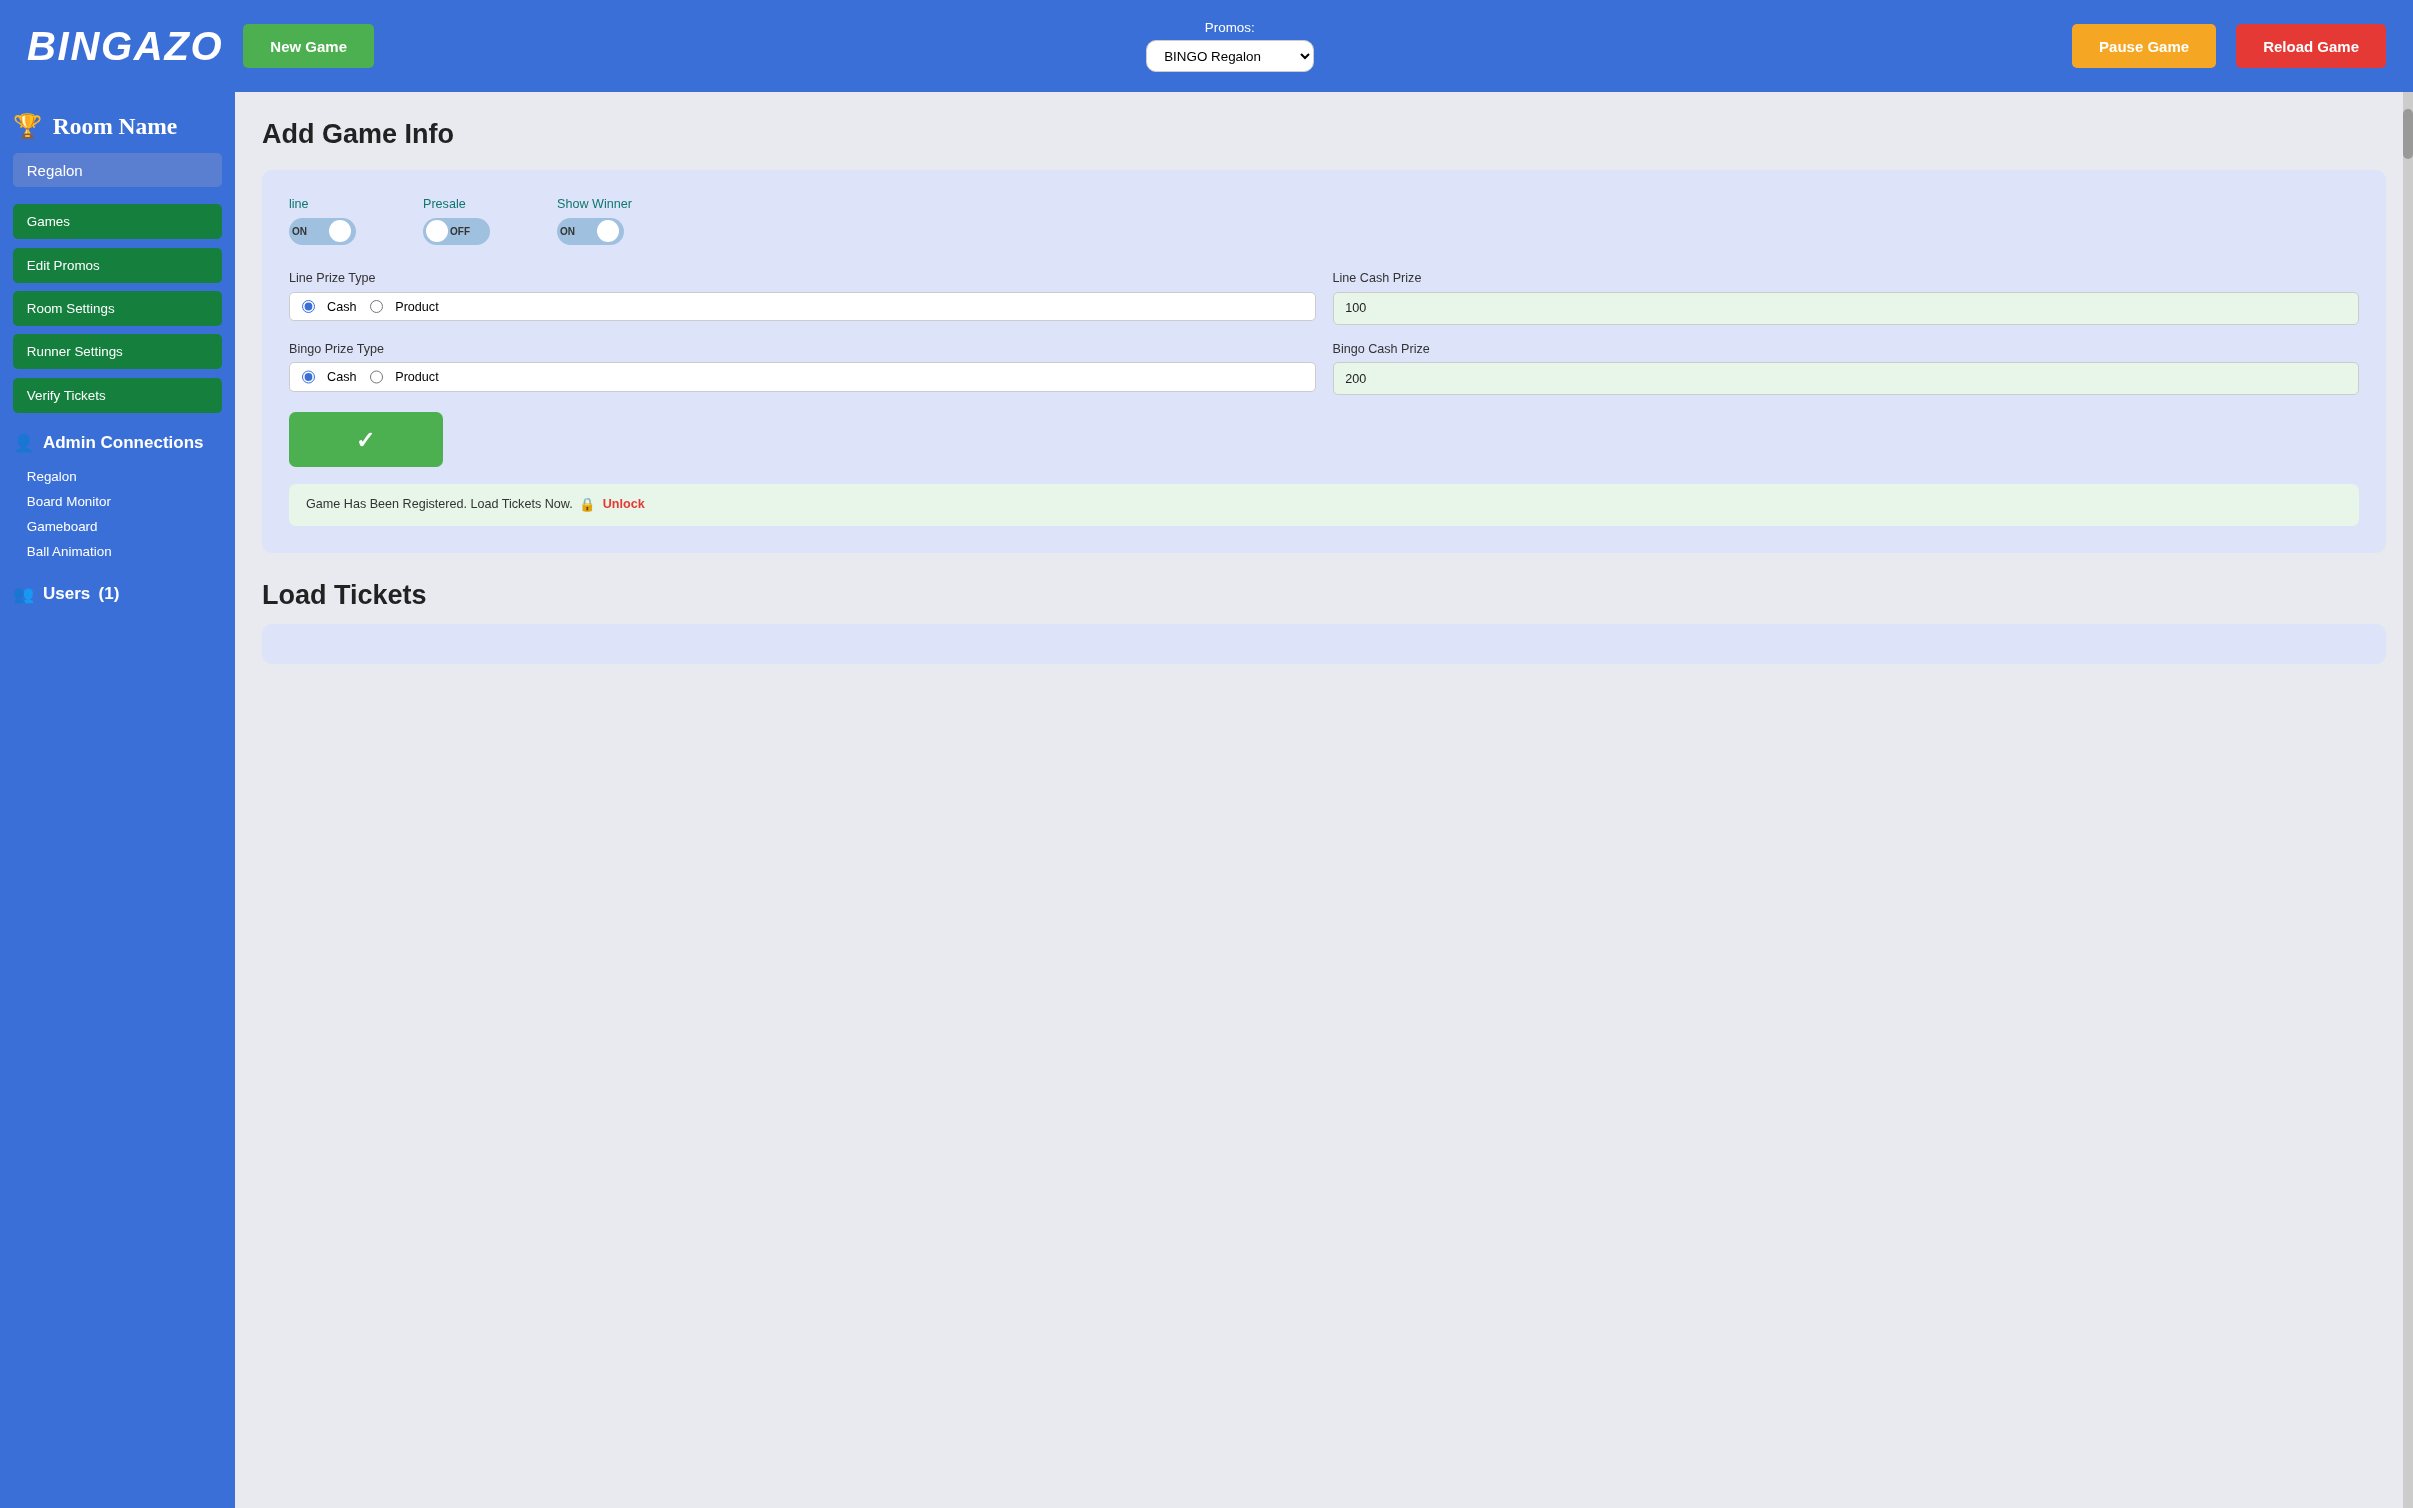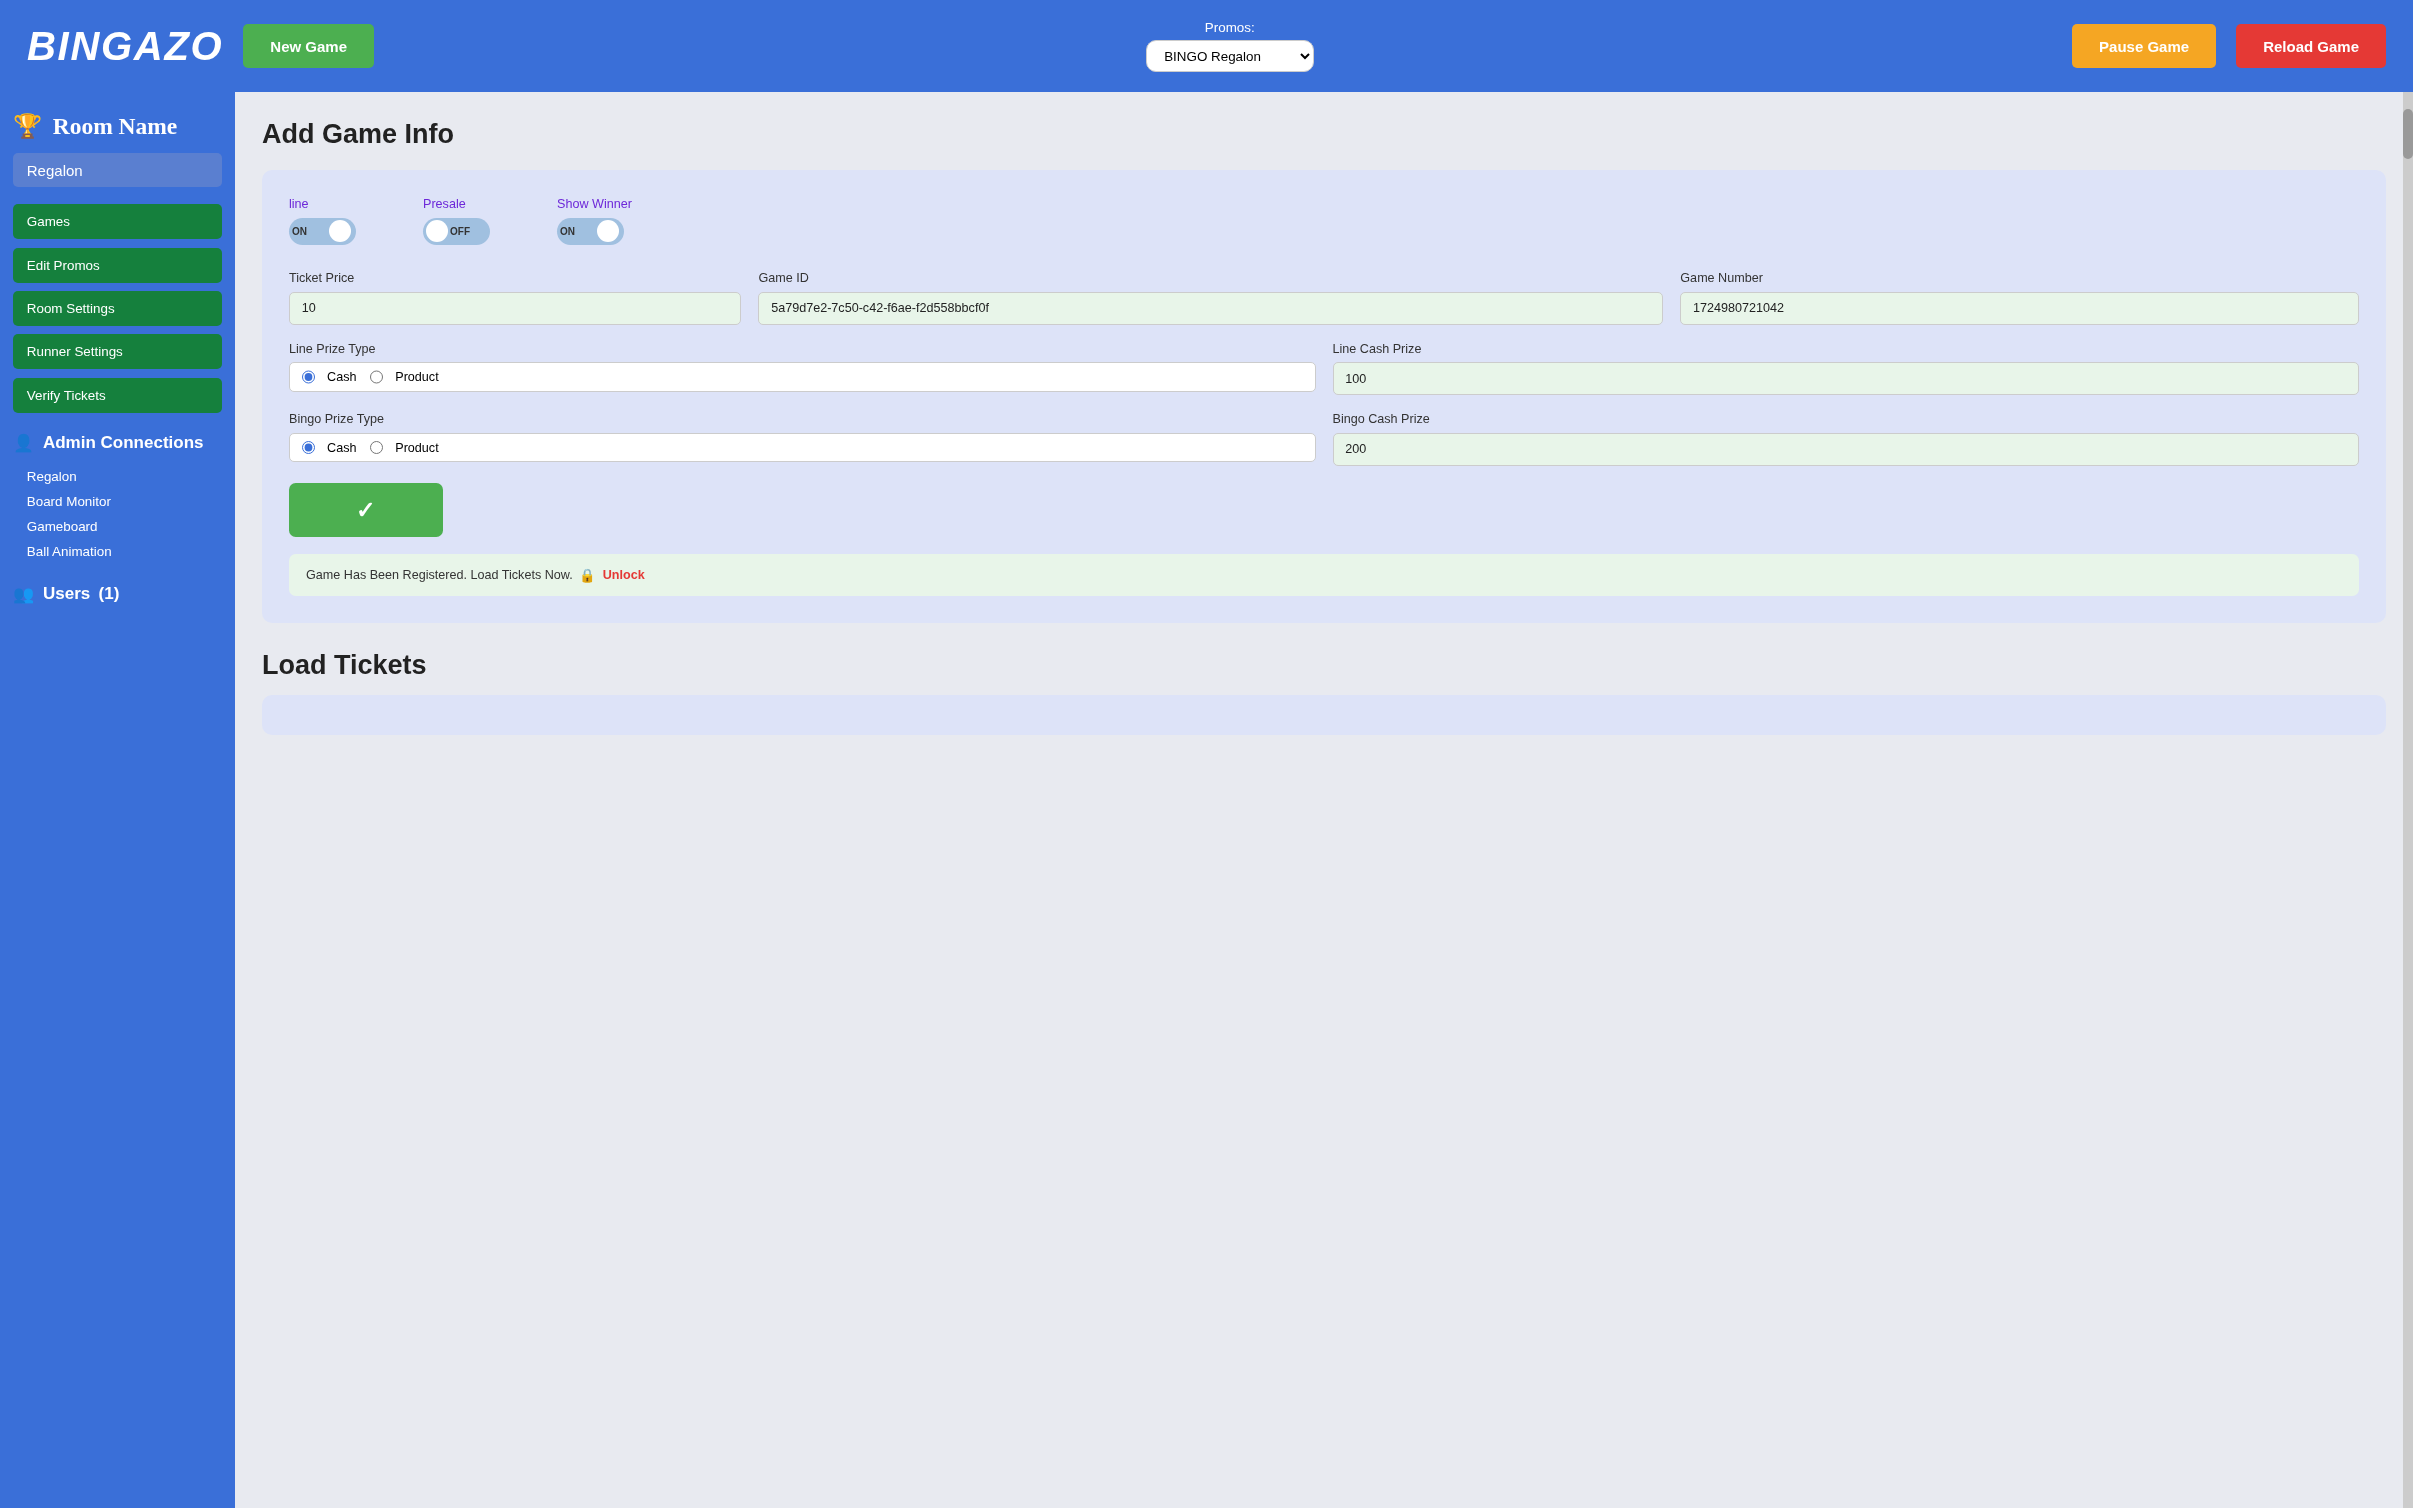--- a/index.html
+++ b/index.html
@@ -194,7 +194,7 @@
     .toggle-group label {
       display: block;
       font-size: 12.6px;
-      color: #6d28d9;
+      color: #0f766e;
       margin-bottom: 6.7px;
     }
     .toggle-switch {

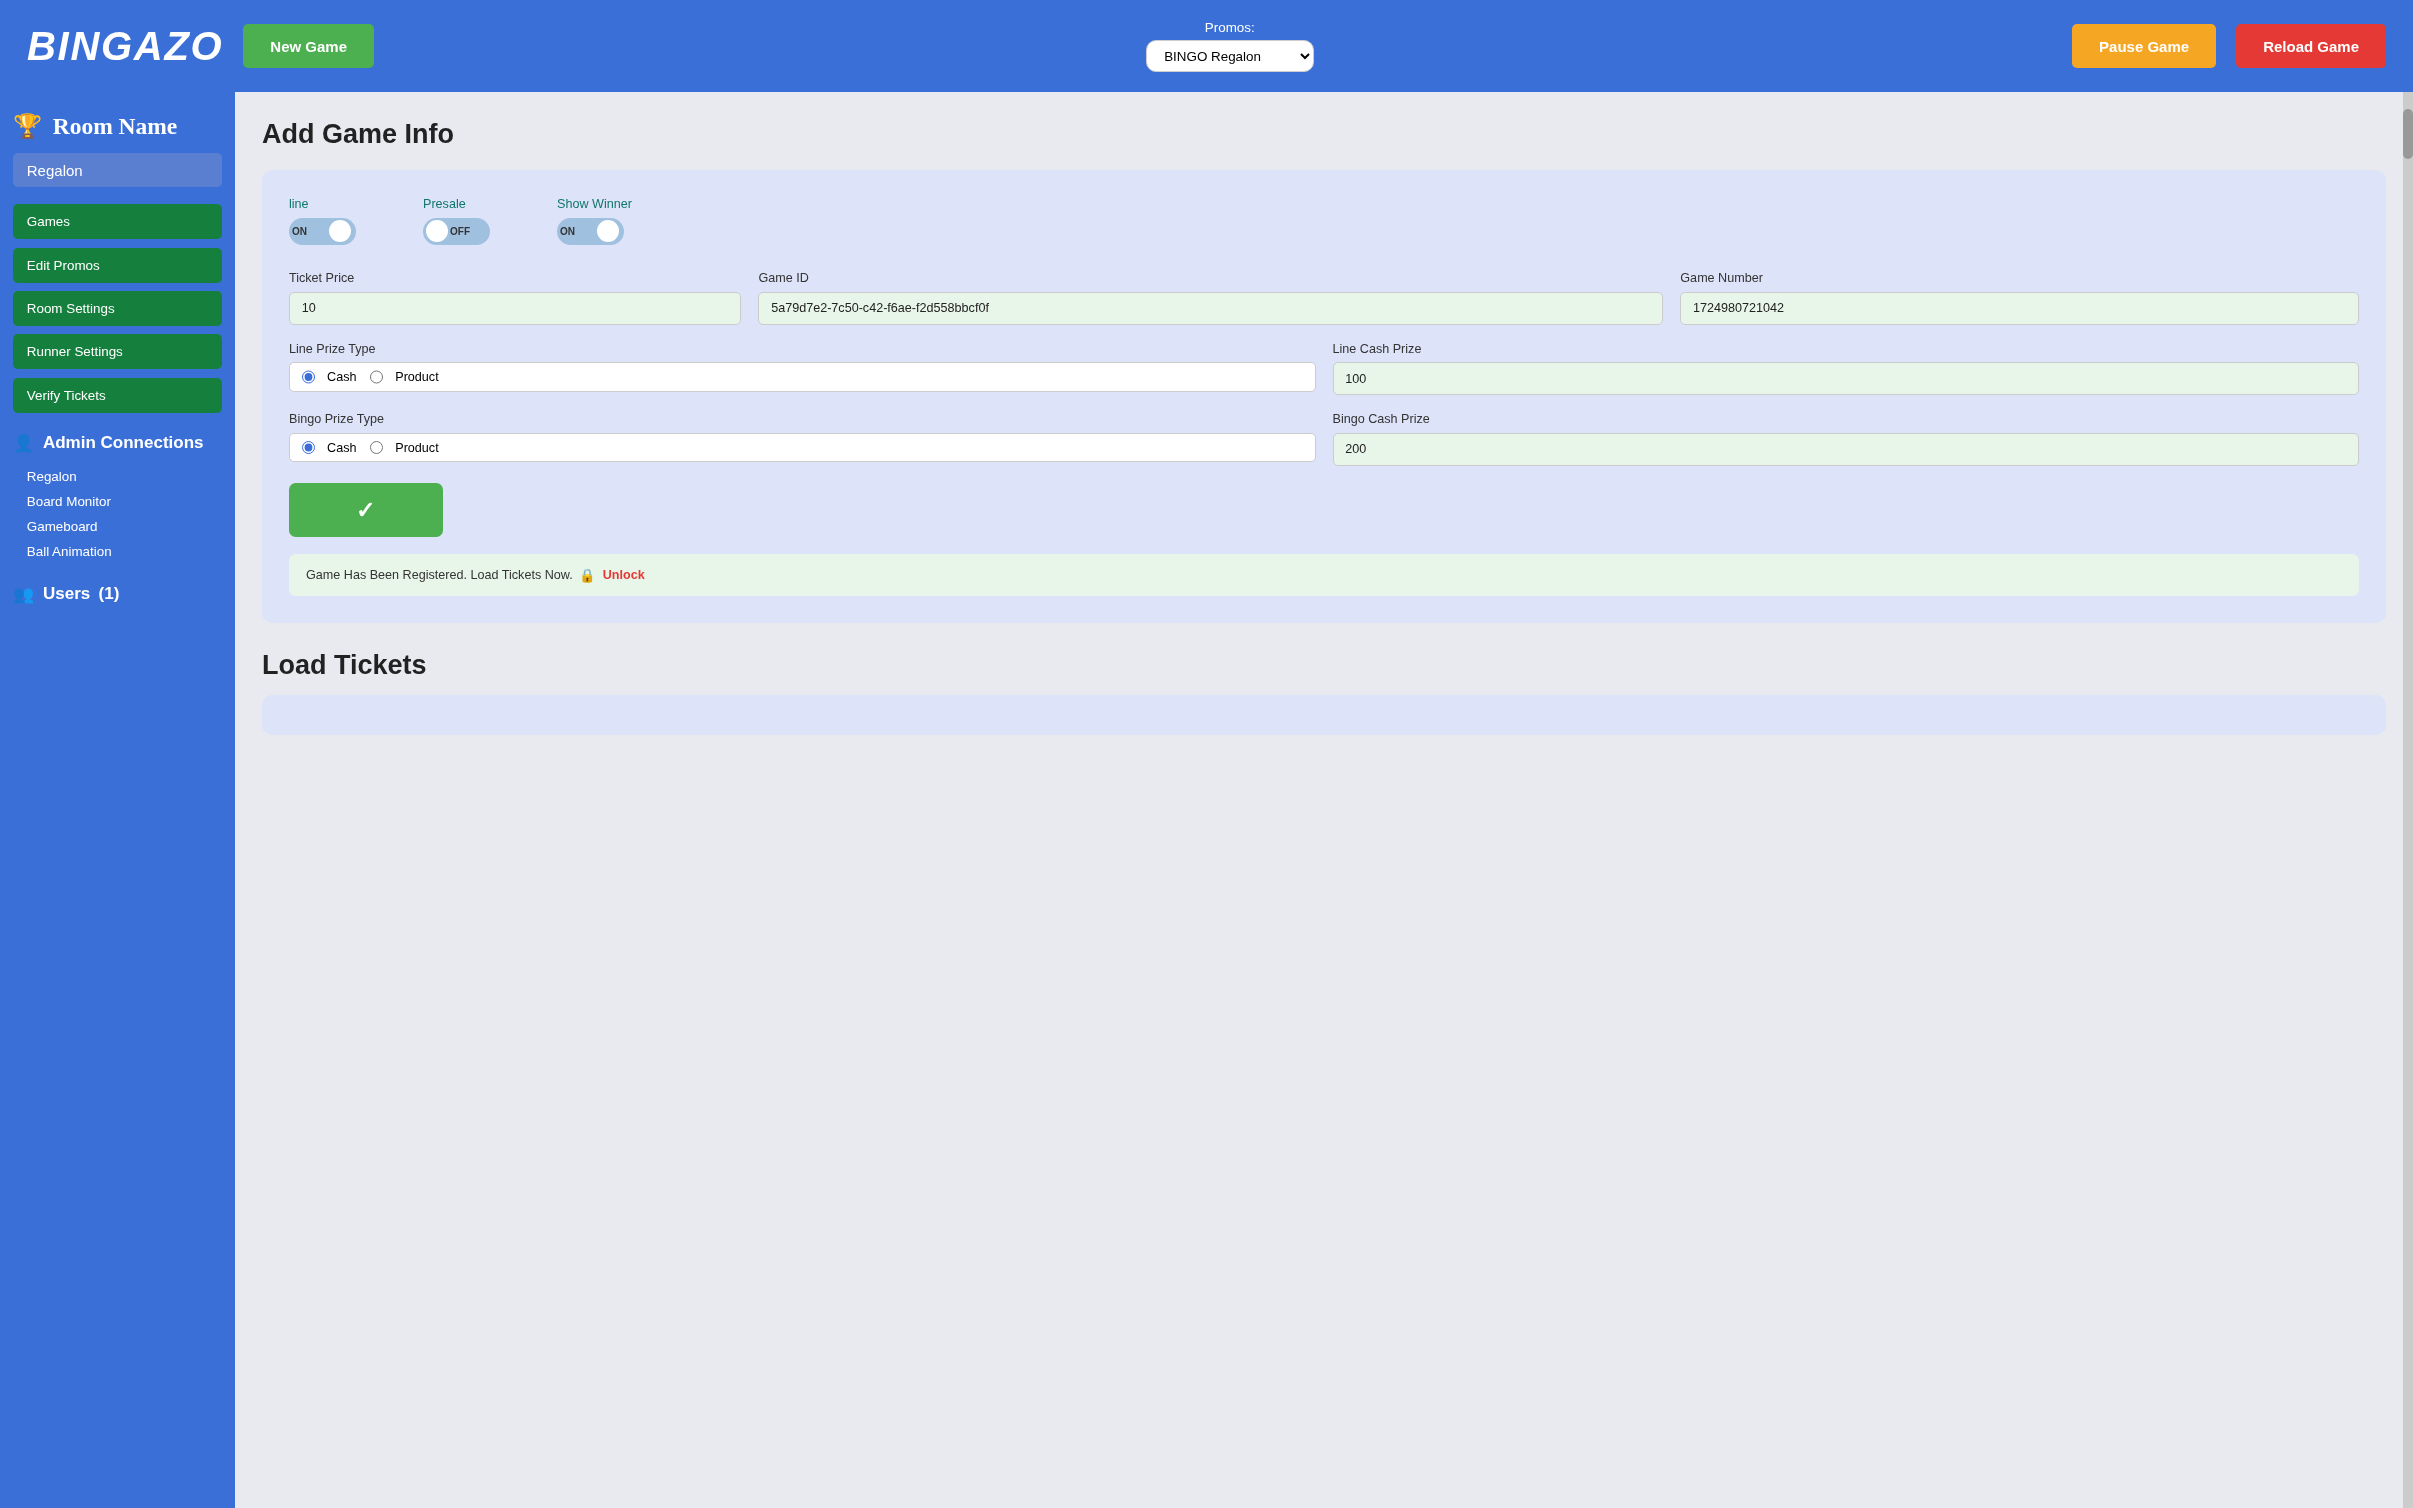--- a/index.html
+++ b/index.html
@@ -436,20 +436,6 @@
 
       </div>
 
-      <div class="fields-row">
-        <div class="field-group">
-          <label class="field-label">Ticket Price</label>
-          <input class="field-input" type="text" value="10" style="">
-        </div>
-        <div class="field-group">
-          <label class="field-label">Game ID</label>
-          <input class="field-input" type="text" value="5a79d7e2-7c50-c42-f6ae-f2d558bbcf0f" style="">
-        </div>
-        <div class="field-group">
-          <label class="field-label">Game Number</label>
-          <input class="field-input" type="text" value="1724980721042" style="">
-        </div>
-      </div>
 
       <div class="prize-row">
         <div class="field-group">

